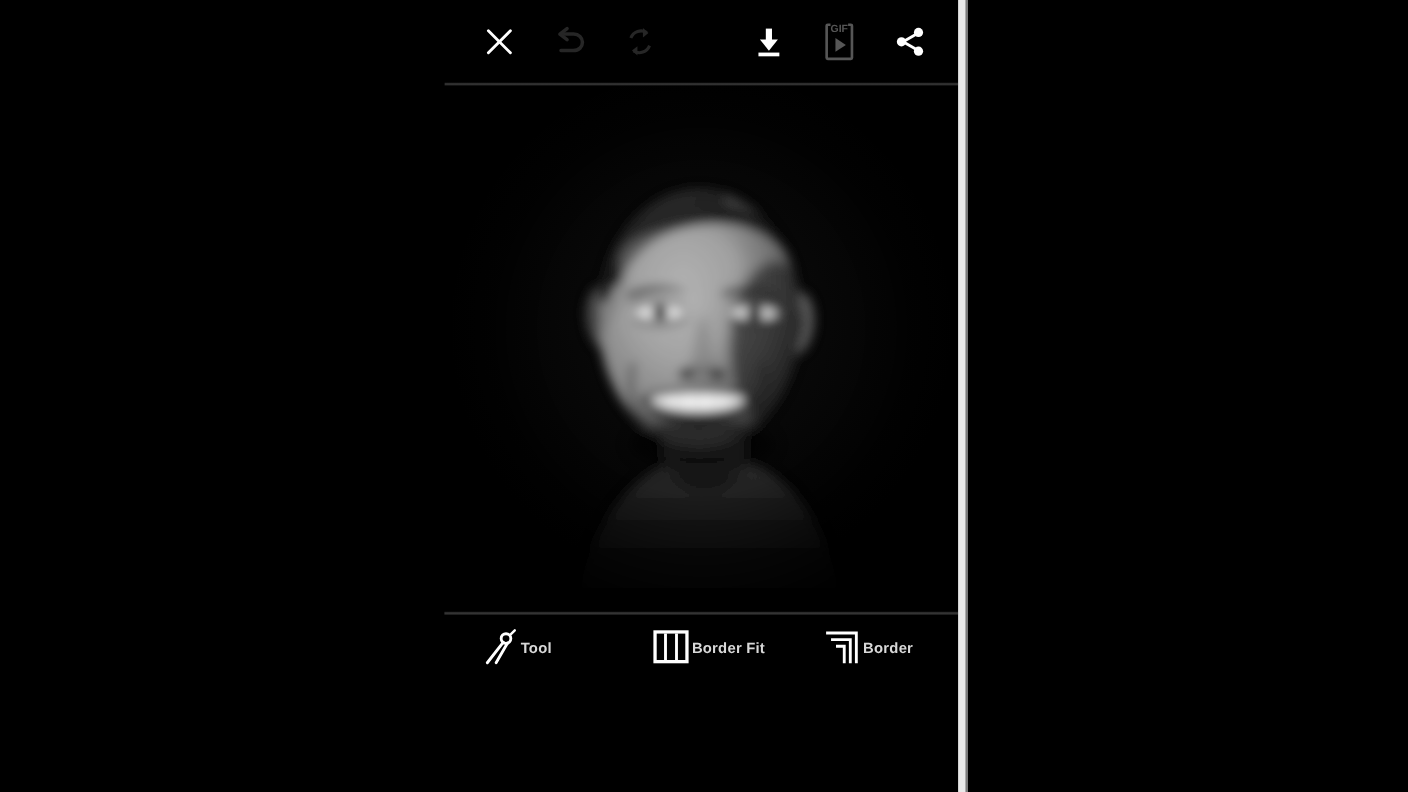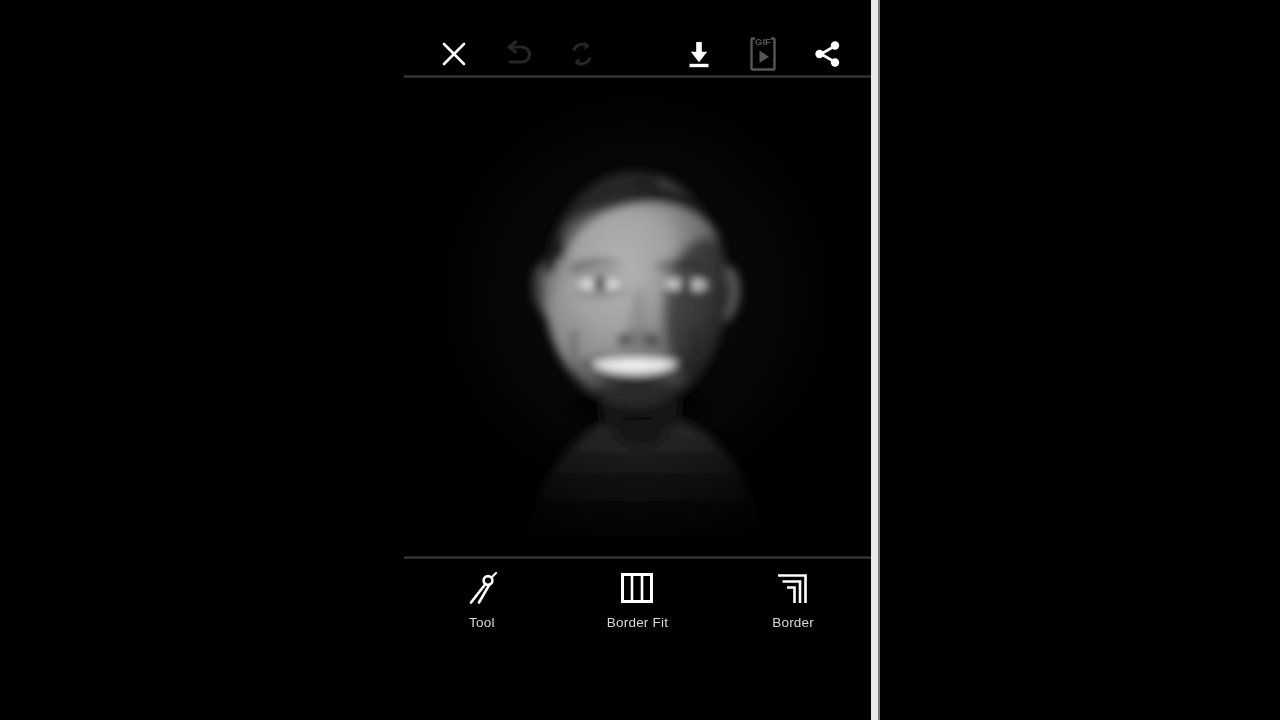--- a/index.html
+++ b/index.html
@@ -57,7 +57,7 @@
   .top-toolbar {
     position: absolute;
     left: 0;
-    top: 16px;
+    top: 0;
     width: 467px;
     height: 76px;
     display: flex;

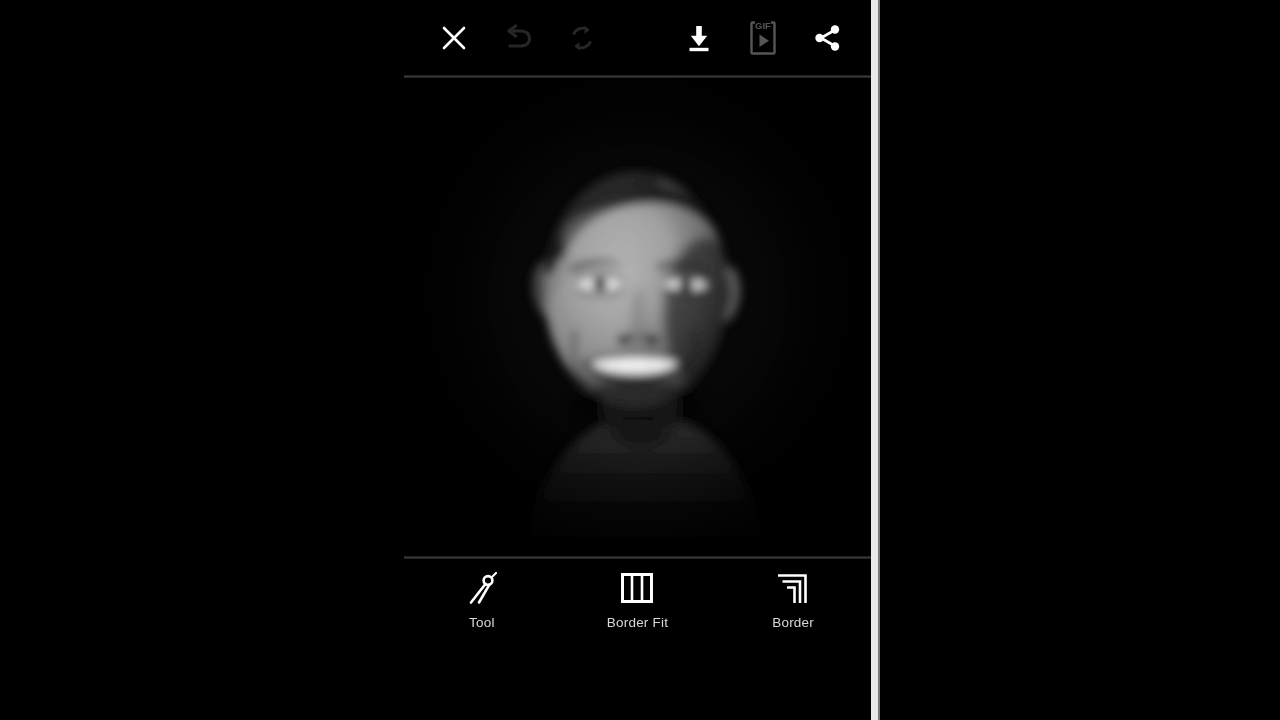--- a/index.html
+++ b/index.html
@@ -150,10 +150,11 @@
   .bt-item {
     width: 93px;
     display: flex;
-    flex-direction: column;
+    flex-direction: row;
     align-items: center;
     cursor: pointer;
     user-select: none;
+    font-weight: bold;
   }
   .bt-icon {
     height: 46px;

